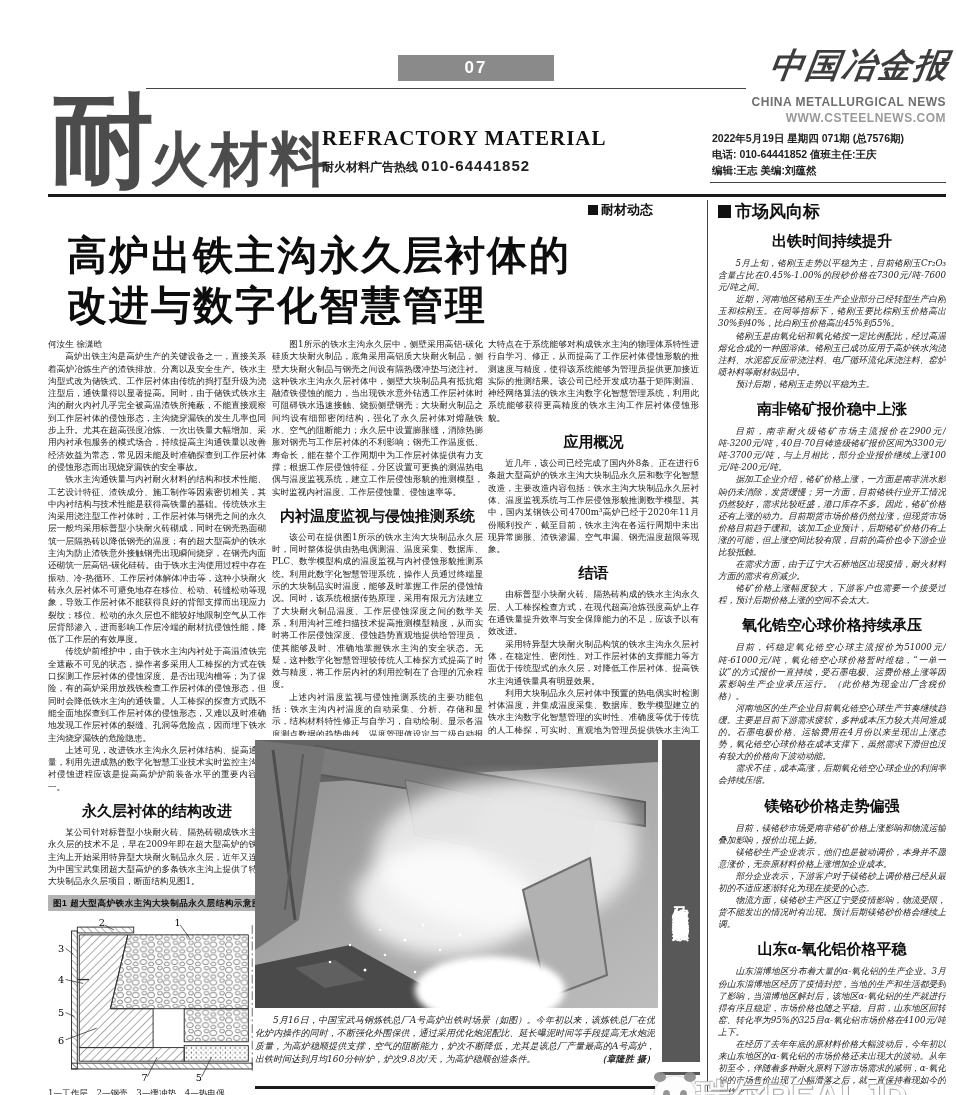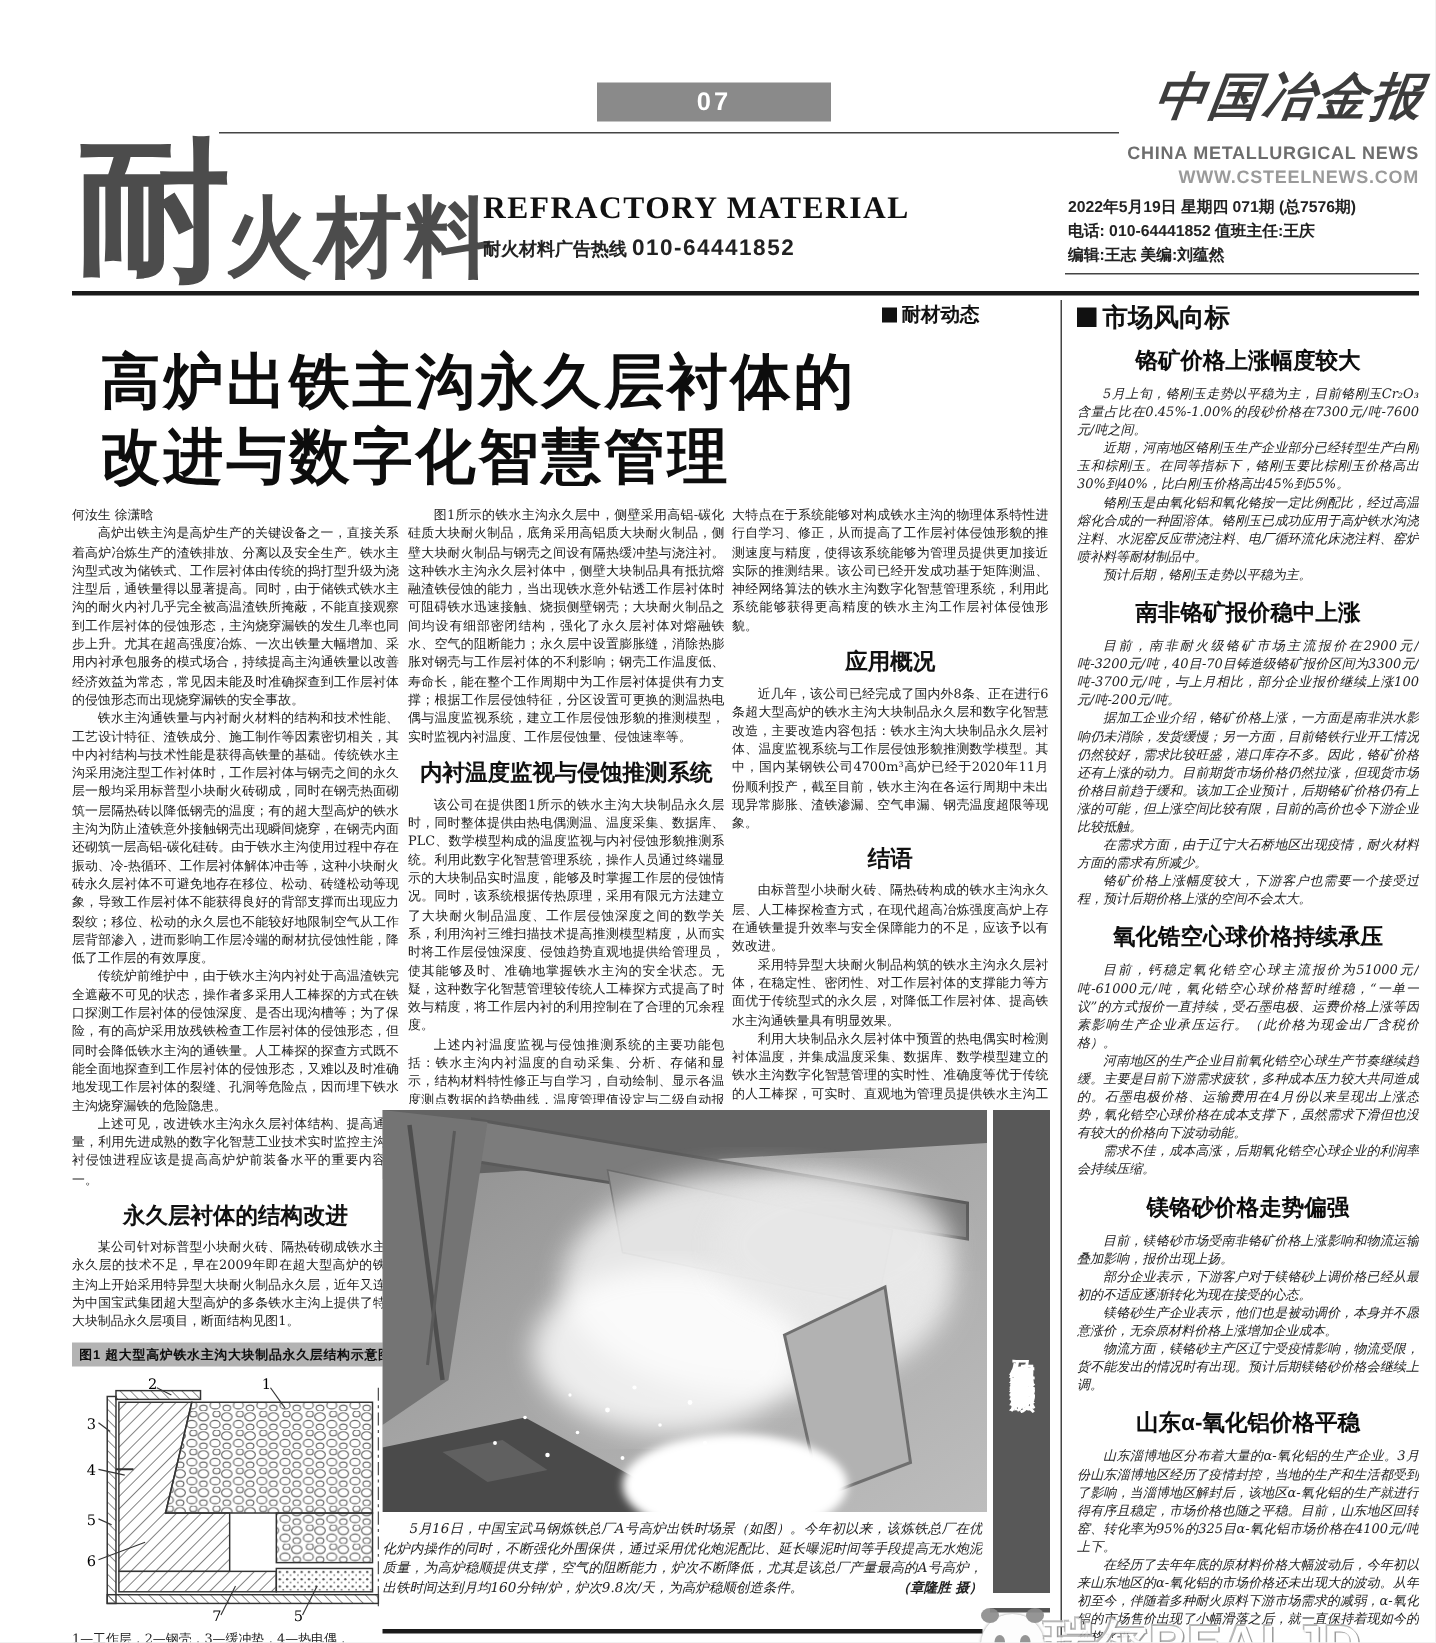--- a/index.html
+++ b/index.html
@@ -254,7 +254,7 @@
       <span class="sq" data-name="square-bullet-icon"></span><span data-name="sidebar-tag-label">市场风向标</span>
     </div>
 
-    <h3 data-name="sidebar-item-title">铬矿价格上涨幅度较大</h3>
+    <h3 data-name="sidebar-item-title">出铁时间持续提升</h3>
     <p data-name="sidebar-paragraph">5月上旬，铬刚玉走势以平稳为主，目前铬刚玉Cr₂O₃含量占比在0.45%-1.00%的段砂价格在7300元/吨-7600元/吨之间。</p>
     <p data-name="sidebar-paragraph">近期，河南地区铬刚玉生产企业部分已经转型生产白刚玉和棕刚玉。在同等指标下，铬刚玉要比棕刚玉价格高出30%到40%，比白刚玉价格高出45%到55%。</p>
     <p data-name="sidebar-paragraph">铬刚玉是由氧化铝和氧化铬按一定比例配比，经过高温熔化合成的一种固溶体。铬刚玉已成功应用于高炉铁水沟浇注料、水泥窑反应带浇注料、电厂循环流化床浇注料、窑炉喷补料等耐材制品中。</p>

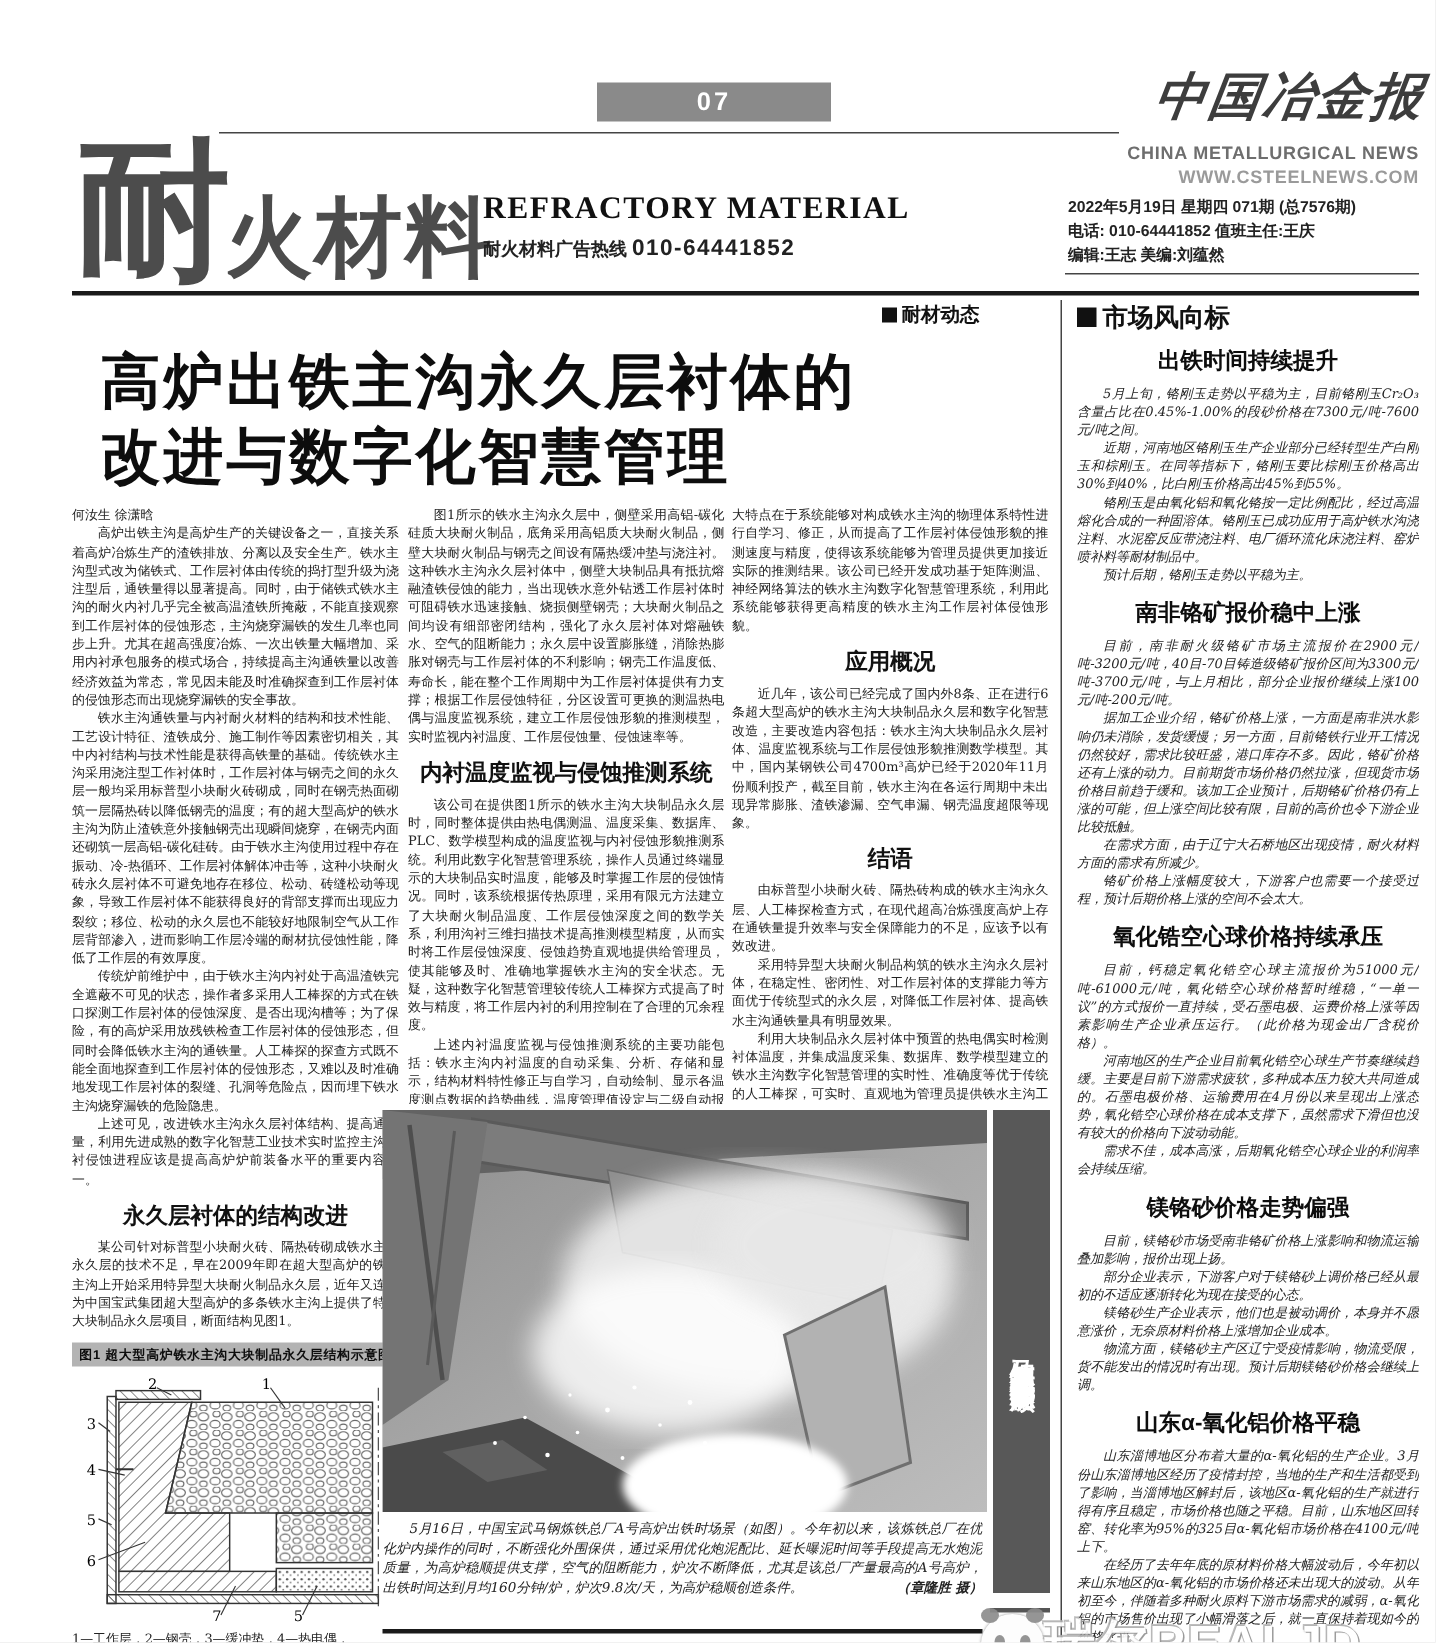--- a/index.html
+++ b/index.html
@@ -273,8 +273,8 @@
 
     <h3 data-name="sidebar-item-title">镁铬砂价格走势偏强</h3>
     <p data-name="sidebar-paragraph">目前，镁铬砂市场受南非铬矿价格上涨影响和物流运输叠加影响，报价出现上扬。</p>
+    <p data-name="sidebar-paragraph">镁铬砂生产企业表示，他们也是被动调价，本身并不愿意涨价，无奈原材料价格上涨增加企业成本。</p>
     <p data-name="sidebar-paragraph">部分企业表示，下游客户对于镁铬砂上调价格已经从最初的不适应逐渐转化为现在接受的心态。</p>
-    <p data-name="sidebar-paragraph">镁铬砂生产企业表示，他们也是被动调价，本身并不愿意涨价，无奈原材料价格上涨增加企业成本。</p>
     <p data-name="sidebar-paragraph">物流方面，镁铬砂主产区辽宁受疫情影响，物流受限，货不能发出的情况时有出现。预计后期镁铬砂价格会继续上调。</p>
 
     <h3 data-name="sidebar-item-title">山东α-氧化铝价格平稳</h3>

